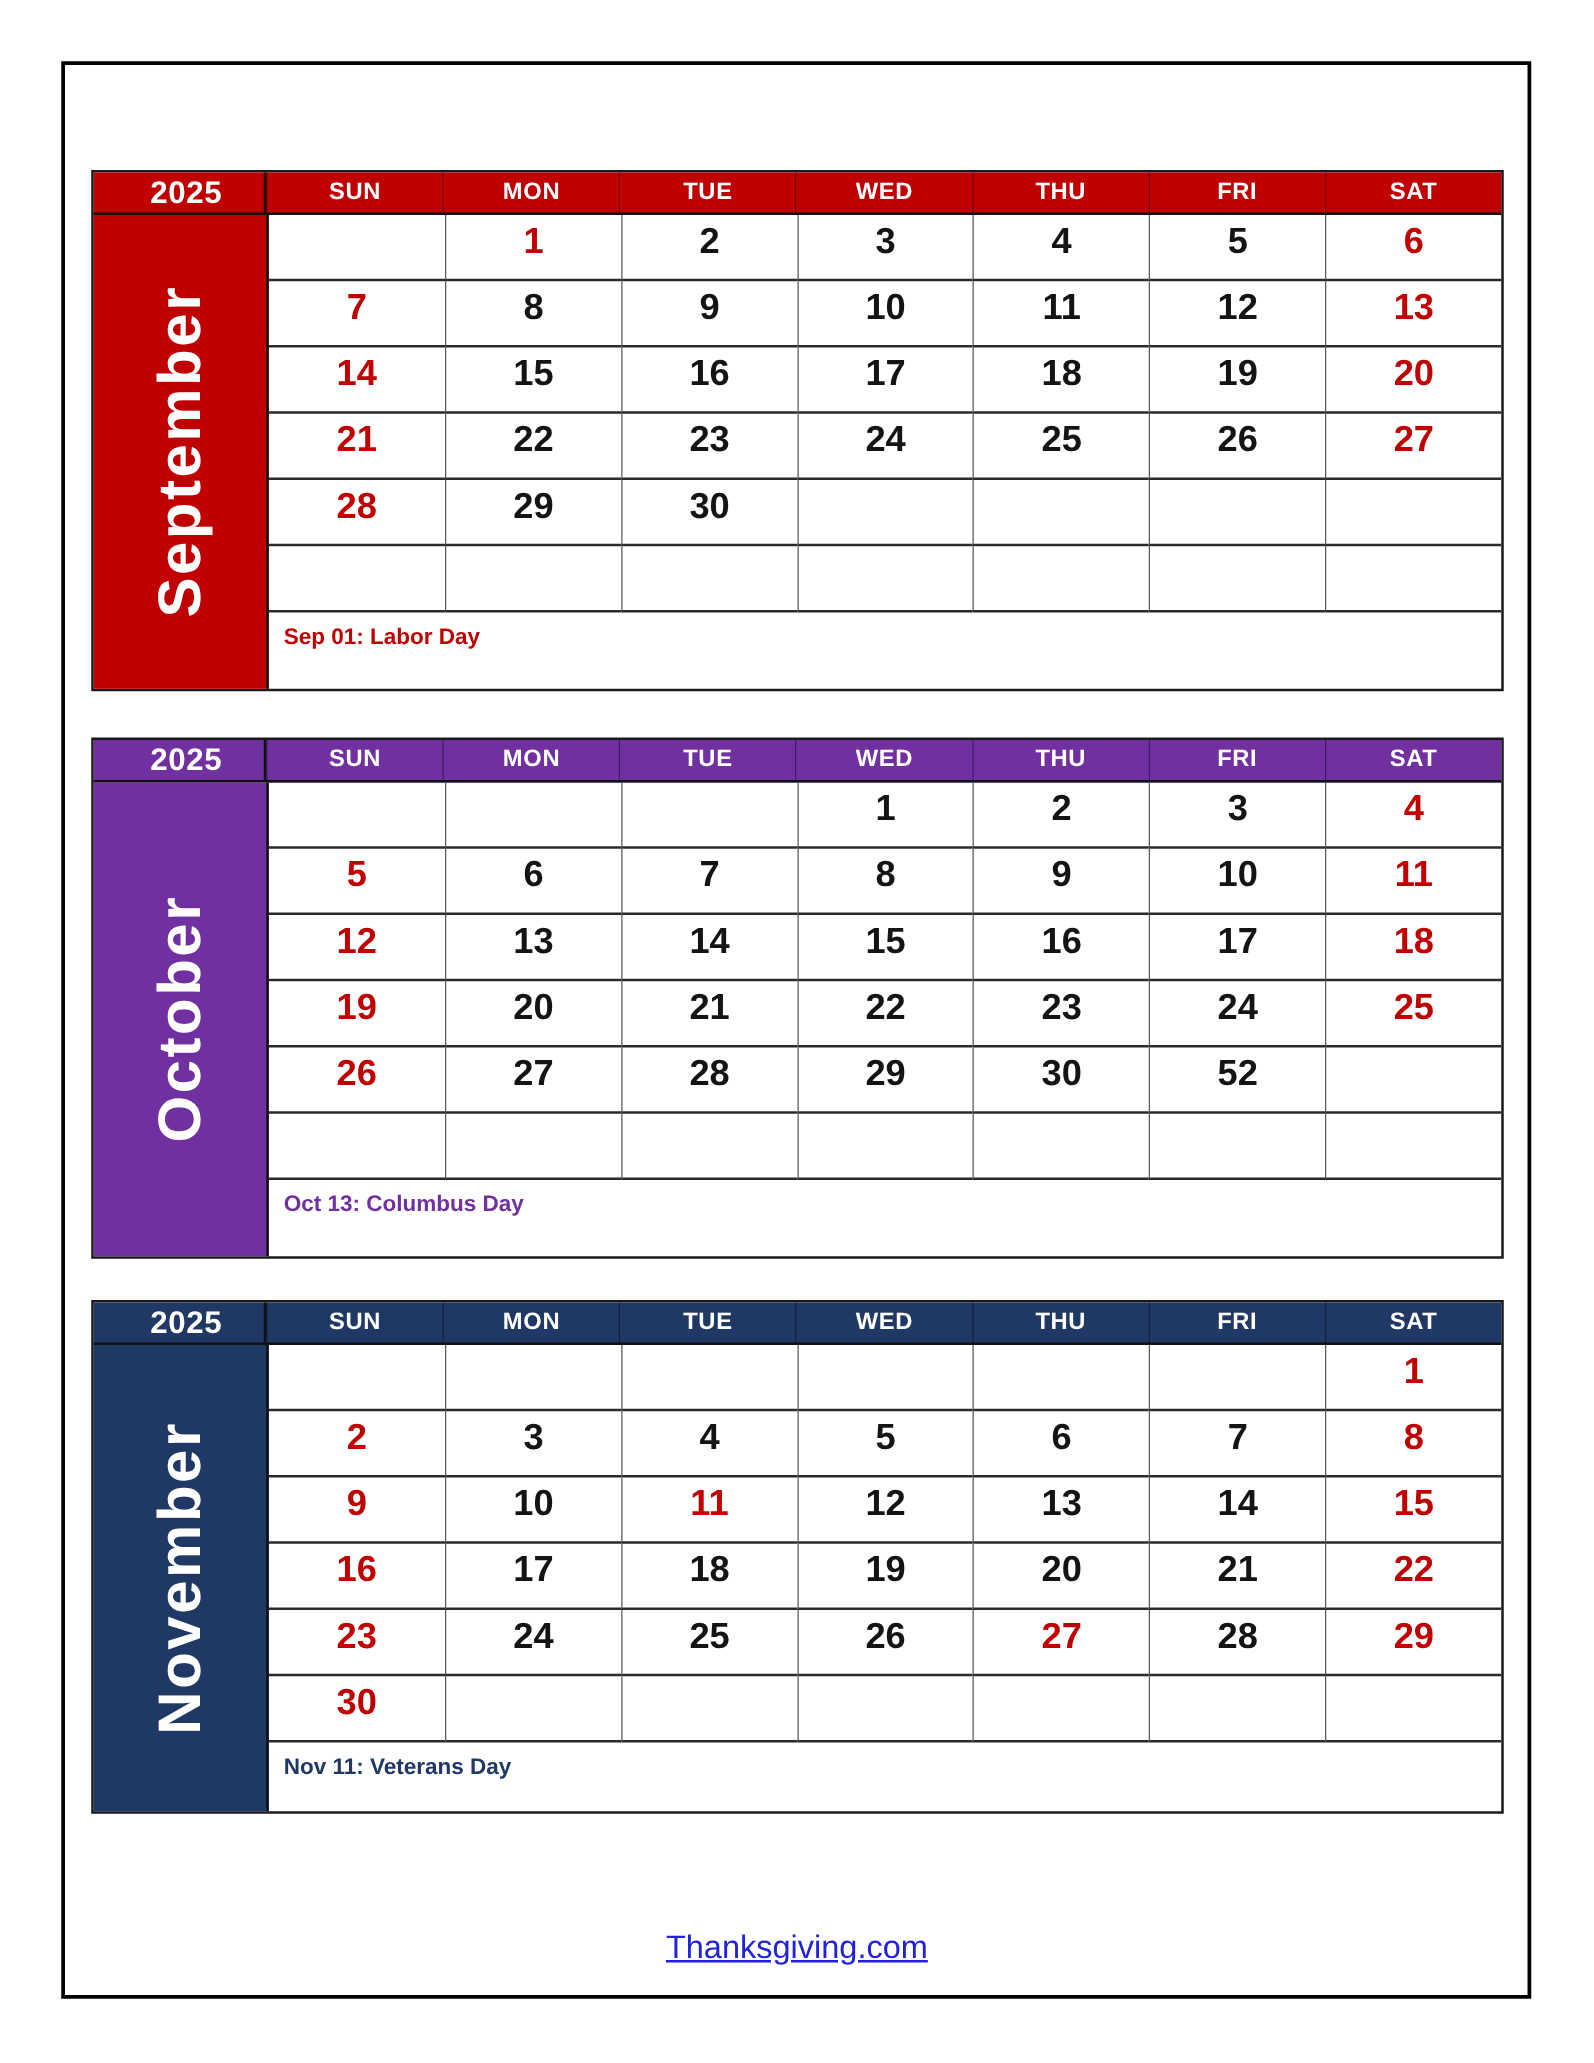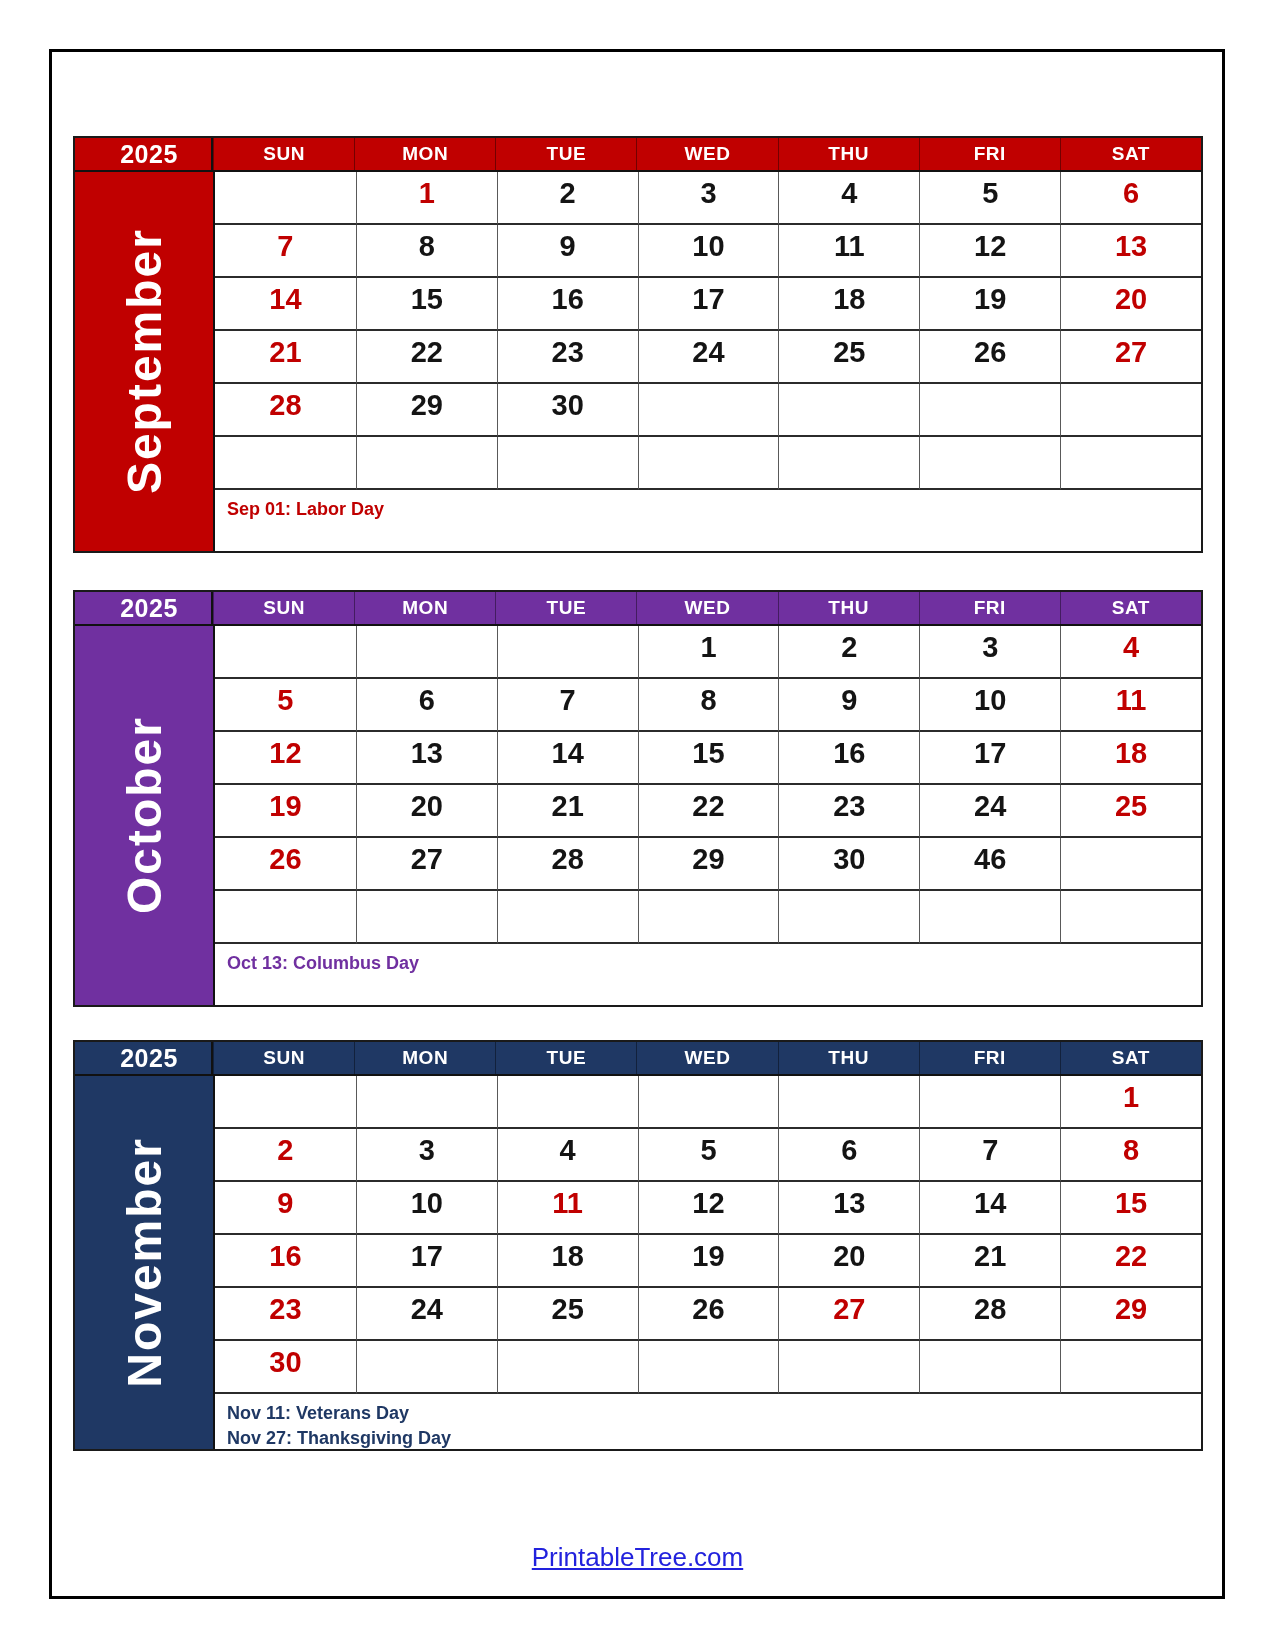--- a/index.html
+++ b/index.html
@@ -194,7 +194,7 @@
             <div class="cell">28</div>
             <div class="cell">29</div>
             <div class="cell">30</div>
-            <div class="cell">46</div>
+            <div class="cell">52</div>
             <div class="cell"></div>
             <div class="cell"></div>
             <div class="cell"></div>

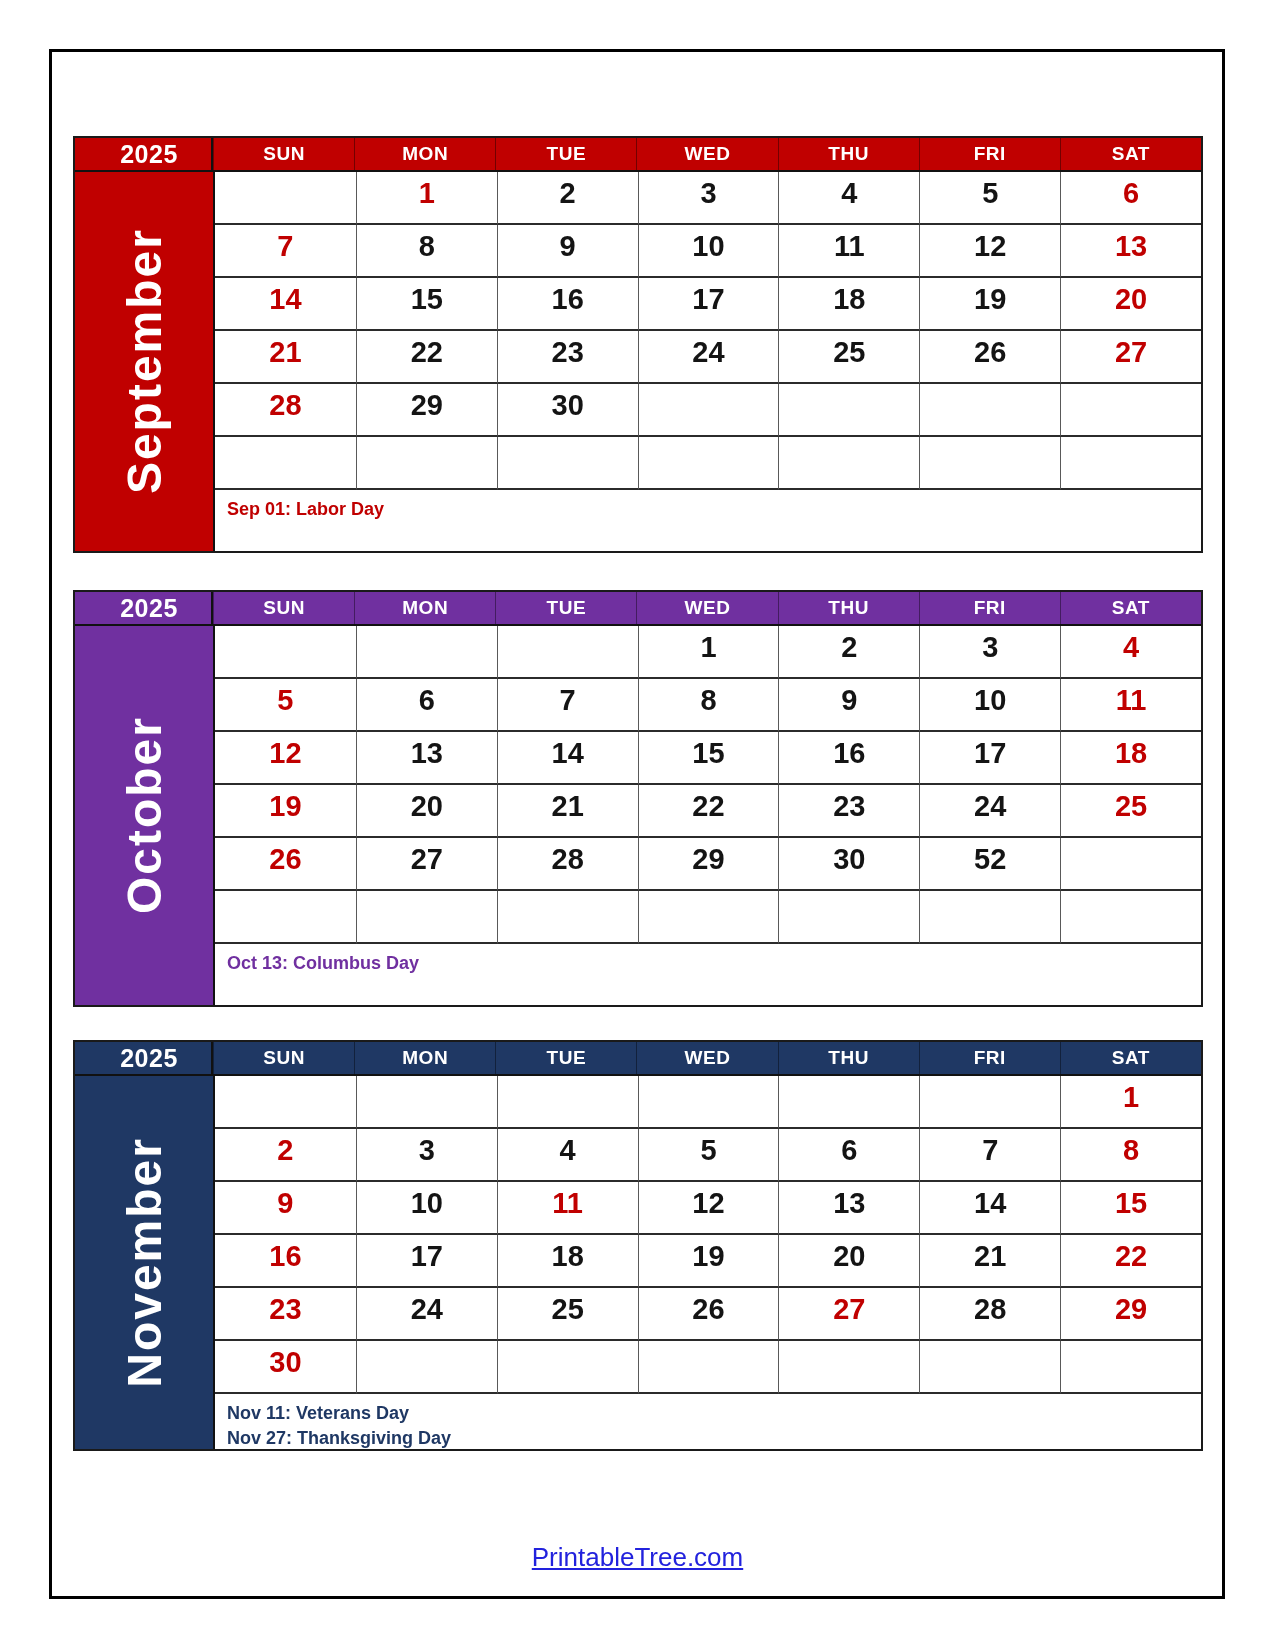--- a/index.html
+++ b/index.html
@@ -272,7 +272,6 @@
           </div>
           <div class="holiday">
             <div>Nov 11: Veterans Day</div>
-            <div>Nov 27: Thanksgiving Day</div>
           </div>
         </div>
       </div>

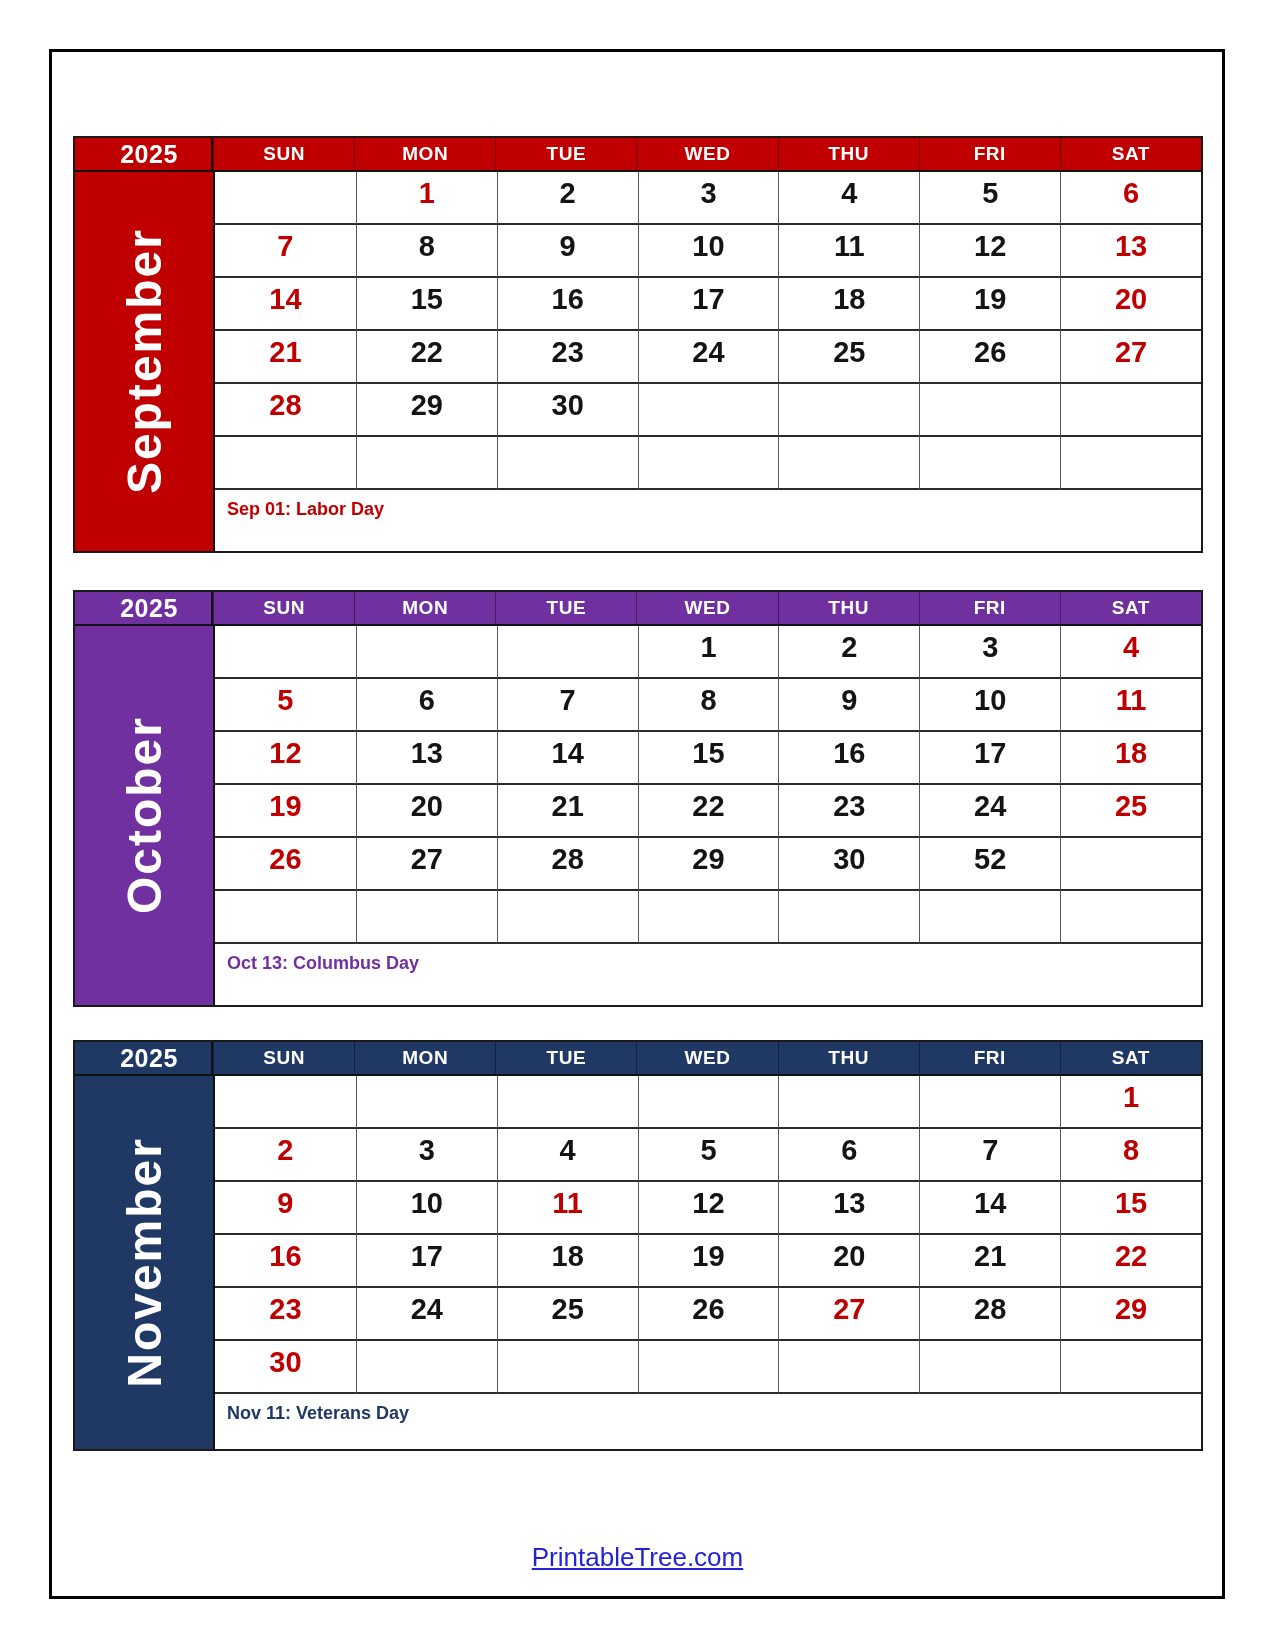--- a/index.html
+++ b/index.html
@@ -279,7 +279,7 @@
   </div>
 
 <div class="footer">
-  <a href="#">PrintableTree.com</a>
+  <a href="#">Thanksgiving.com</a>
 </div>
 
 </body></html>

